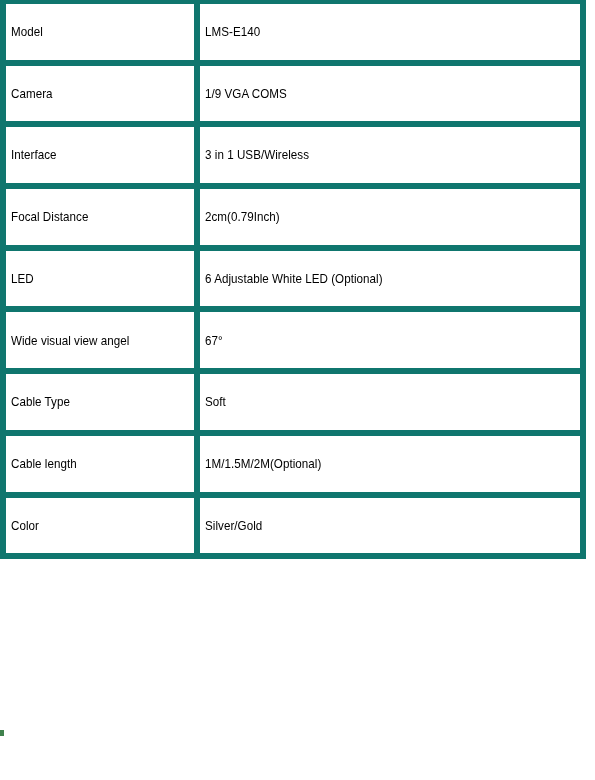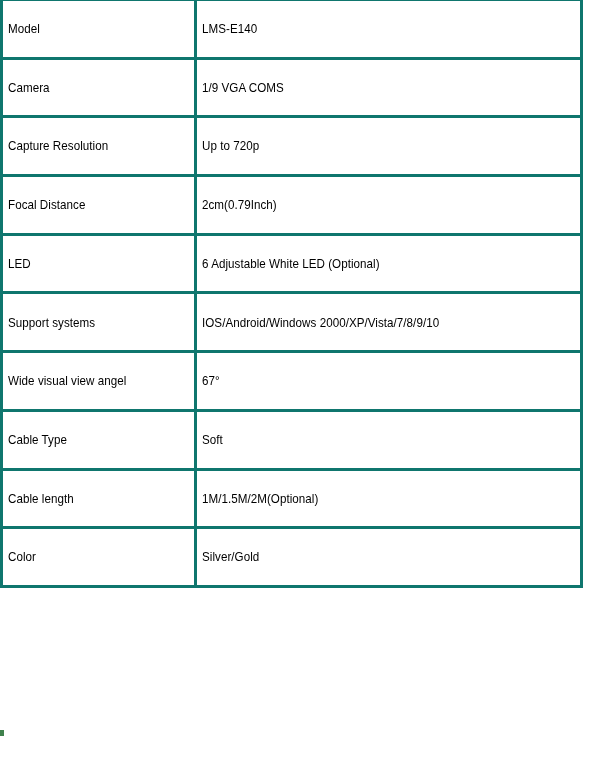--- a/index.html
+++ b/index.html
@@ -41,7 +41,7 @@
   #spec-table tr { height: 45.7px; }
 
   #spec-table td {
-    border: 3px solid #0f766e;
+    border: 6px solid #0f766e;
     padding: 5px;
     height: 45.7px;
     vertical-align: middle;

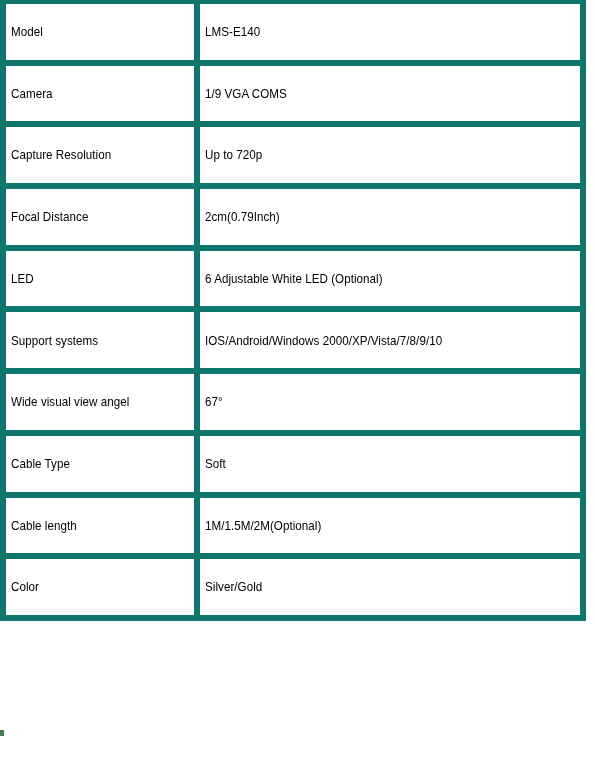--- a/index.html
+++ b/index.html
@@ -105,6 +105,14 @@
         </tr>
         <tr>
           <td class="label-cell">
+            <span class="cell-text">Interface</span>
+          </td>
+          <td class="value-cell">
+            <span class="cell-text">3 in 1 USB/Wireless</span>
+          </td>
+        </tr>
+        <tr>
+          <td class="label-cell">
             <span class="cell-text">Capture Resolution</span>
           </td>
           <td class="value-cell">

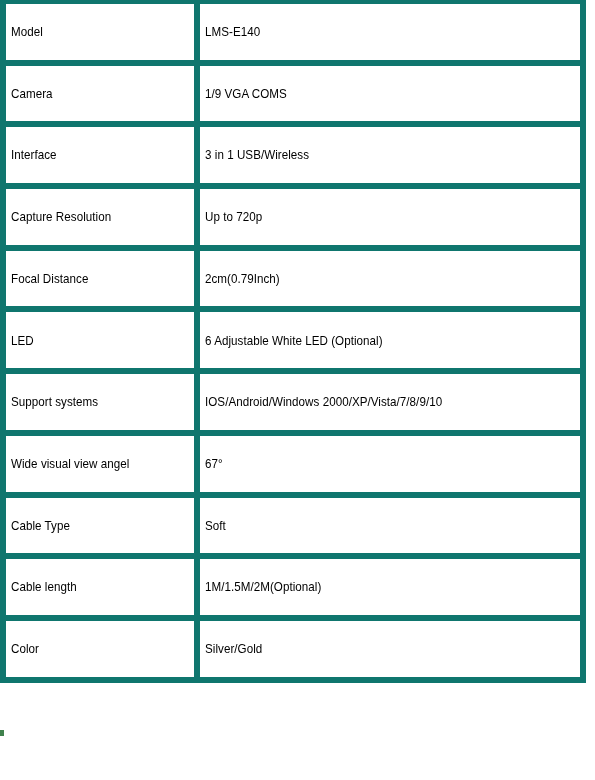--- a/index.html
+++ b/index.html
@@ -113,14 +113,6 @@
         </tr>
         <tr>
           <td class="label-cell">
-            <span class="cell-text">Capture Resolution</span>
-          </td>
-          <td class="value-cell">
-            <span class="cell-text">Up to 720p</span>
-          </td>
-        </tr>
-        <tr>
-          <td class="label-cell">
             <span class="cell-text">Focal Distance</span>
           </td>
           <td class="value-cell">

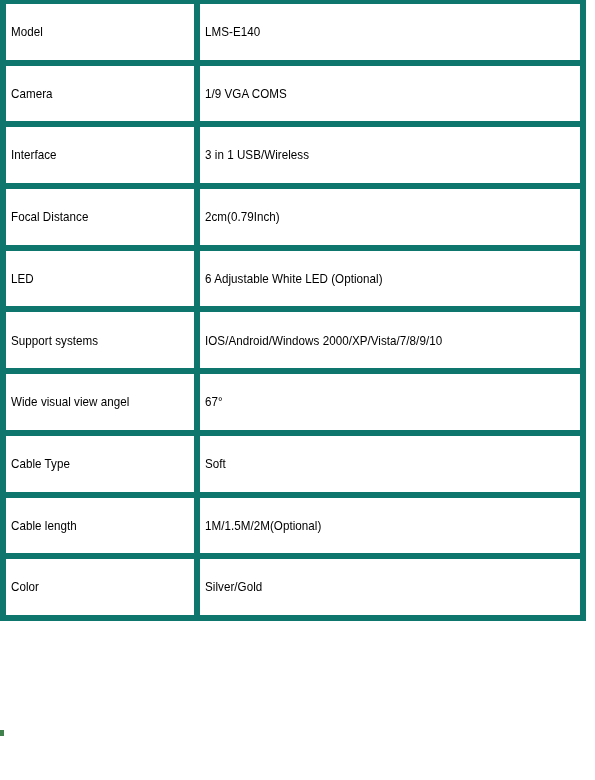--- a/index.html
+++ b/index.html
@@ -129,14 +129,6 @@
         </tr>
         <tr>
           <td class="label-cell">
-            <span class="cell-text">Support systems</span>
-          </td>
-          <td class="value-cell">
-            <span class="cell-text">IOS/Android/Windows 2000/XP/Vista/7/8/9/10</span>
-          </td>
-        </tr>
-        <tr>
-          <td class="label-cell">
             <span class="cell-text">Wide visual view angel</span>
           </td>
           <td class="value-cell">

